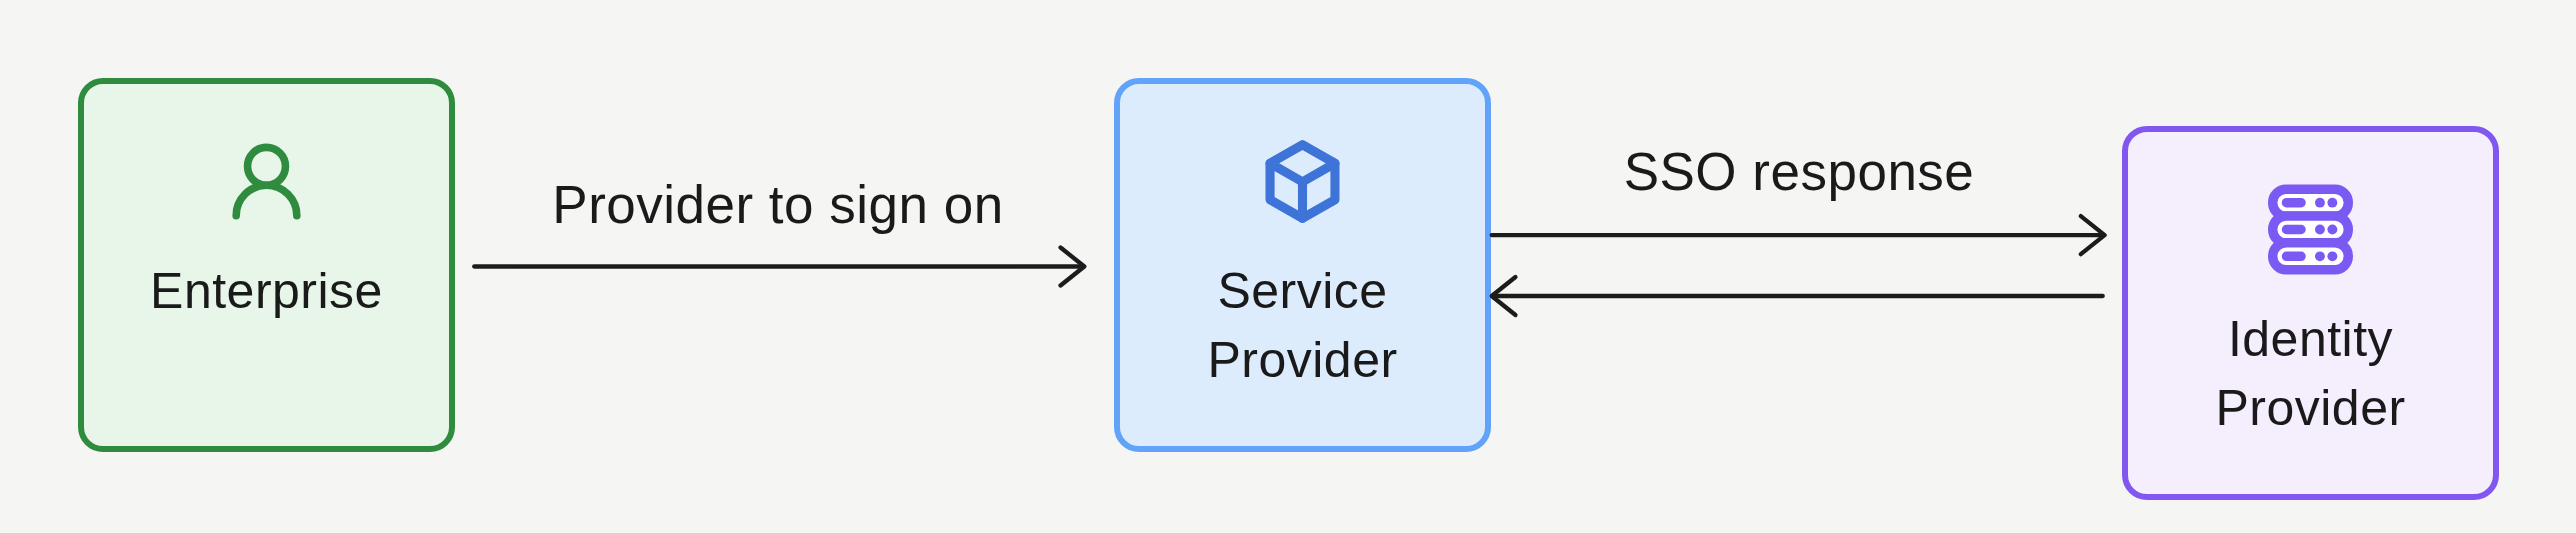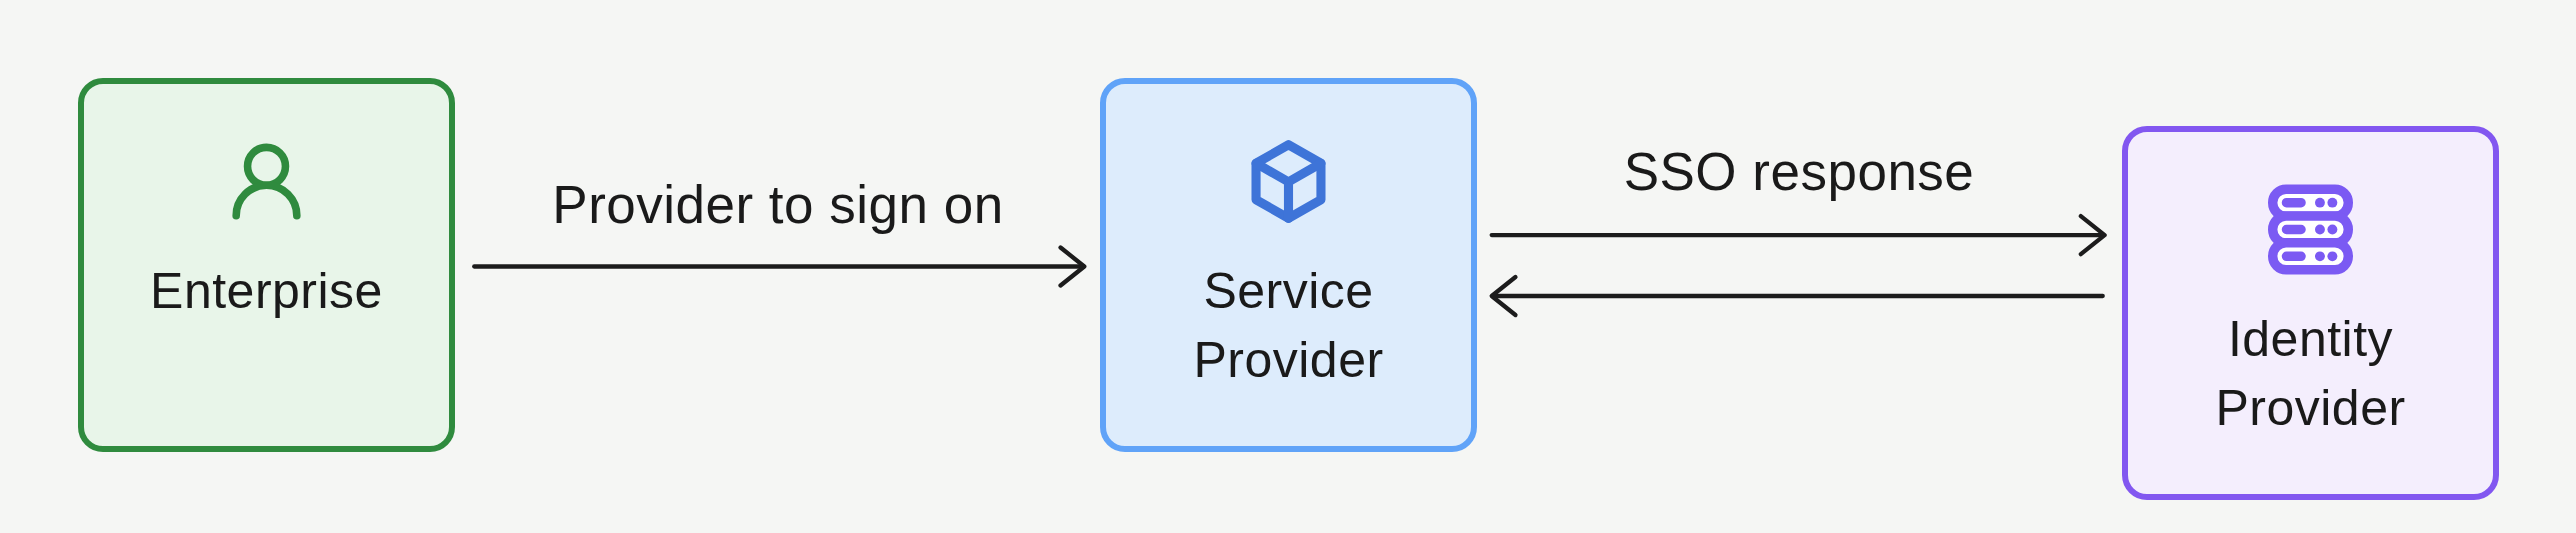--- a/index.html
+++ b/index.html
@@ -84,7 +84,7 @@
     </div>
   </div>
 
-  <div class="node node-service" style="border-color: rgb(96, 163, 248); background-color: rgb(221, 236, 252);">
+  <div class="node node-service" style="border-color: rgb(96, 163, 248); background-color: rgb(221, 236, 252); margin-left: 14px;">
     <div class="icon-wrap" style="color: rgb(62, 116, 216);">
       <svg width="95" height="95" viewBox="0 0 24 24" fill="none" stroke="currentColor" stroke-width="2.3" stroke-linecap="round" stroke-linejoin="round">
         <path d="M12 2.7 20.2 7.4v9.2L12 21.3 3.8 16.6V7.4Z"></path>

